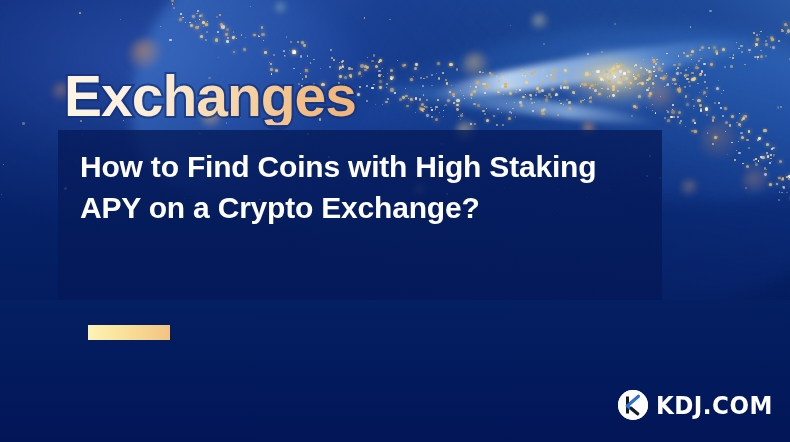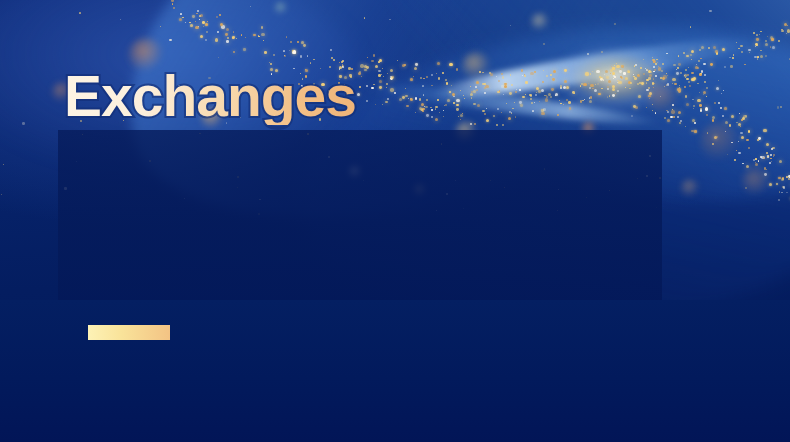--- a/index.html
+++ b/index.html
@@ -962,6 +962,7 @@
   <div class="headline-shadow">Exchanges</div>
   <div class="headline">Exchanges</div>
 
+  <div class="subtitle">How to Find Coins with High Staking APY on a Crypto Exchange?</div>
 
   <div class="accent-bar"></div>
 

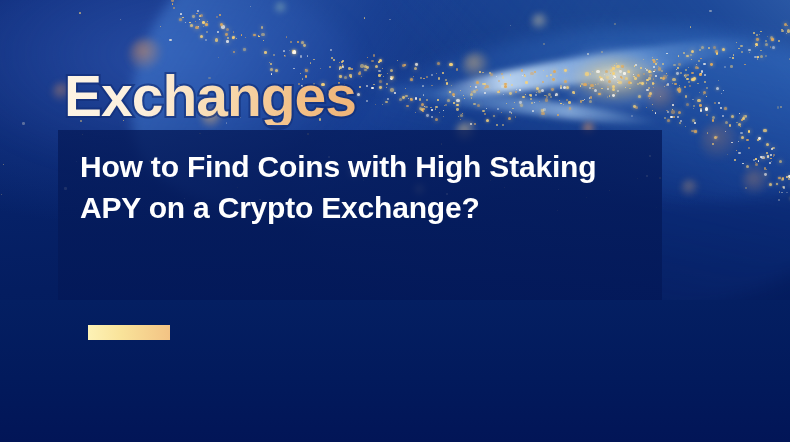--- a/index.html
+++ b/index.html
@@ -966,6 +966,17 @@
 
   <div class="accent-bar"></div>
 
+  <div class="logo">
+    <span class="logo-badge">
+      <svg width="30" height="30" viewBox="0 0 30 30" aria-hidden="true">
+        <circle cx="15" cy="15" r="15" fill="#ffffff"></circle>
+        <path d="M9.5 6.5 L9.5 23.5" stroke="#1a1a1a" stroke-width="3" fill="none"></path>
+        <path d="M20.5 6.2 L9.2 16.0 L19.8 23.8" stroke="#2f6fd0" stroke-width="3.2" fill="none" stroke-linecap="round" stroke-linejoin="round"></path>
+        <path d="M13.2 18.2 L19.6 23.8" stroke="#1a1a1a" stroke-width="3" fill="none" stroke-linecap="round"></path>
+      </svg>
+    </span>
+    <span class="logo-text">KDJ.COM</span>
+  </div>
 
 </div>
 

